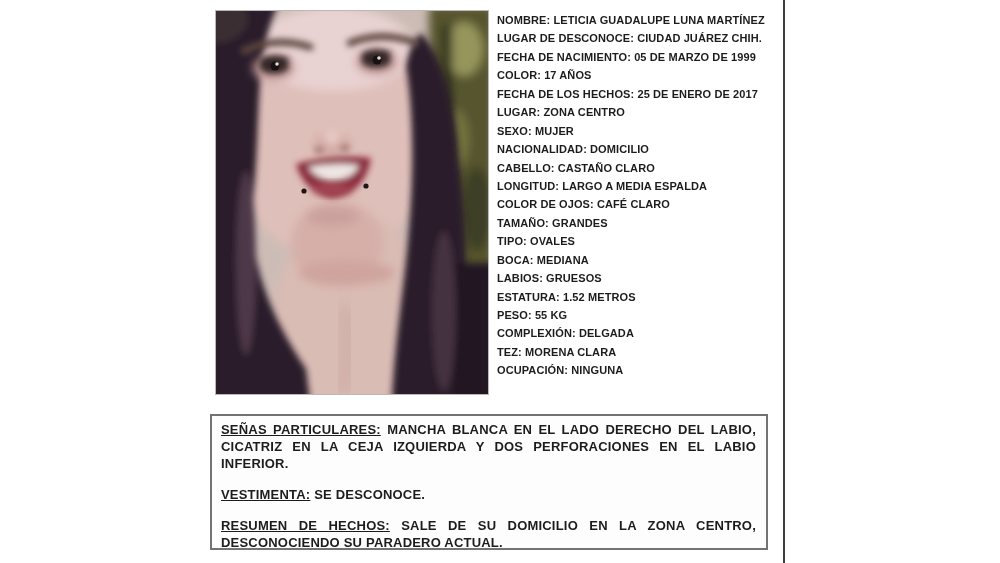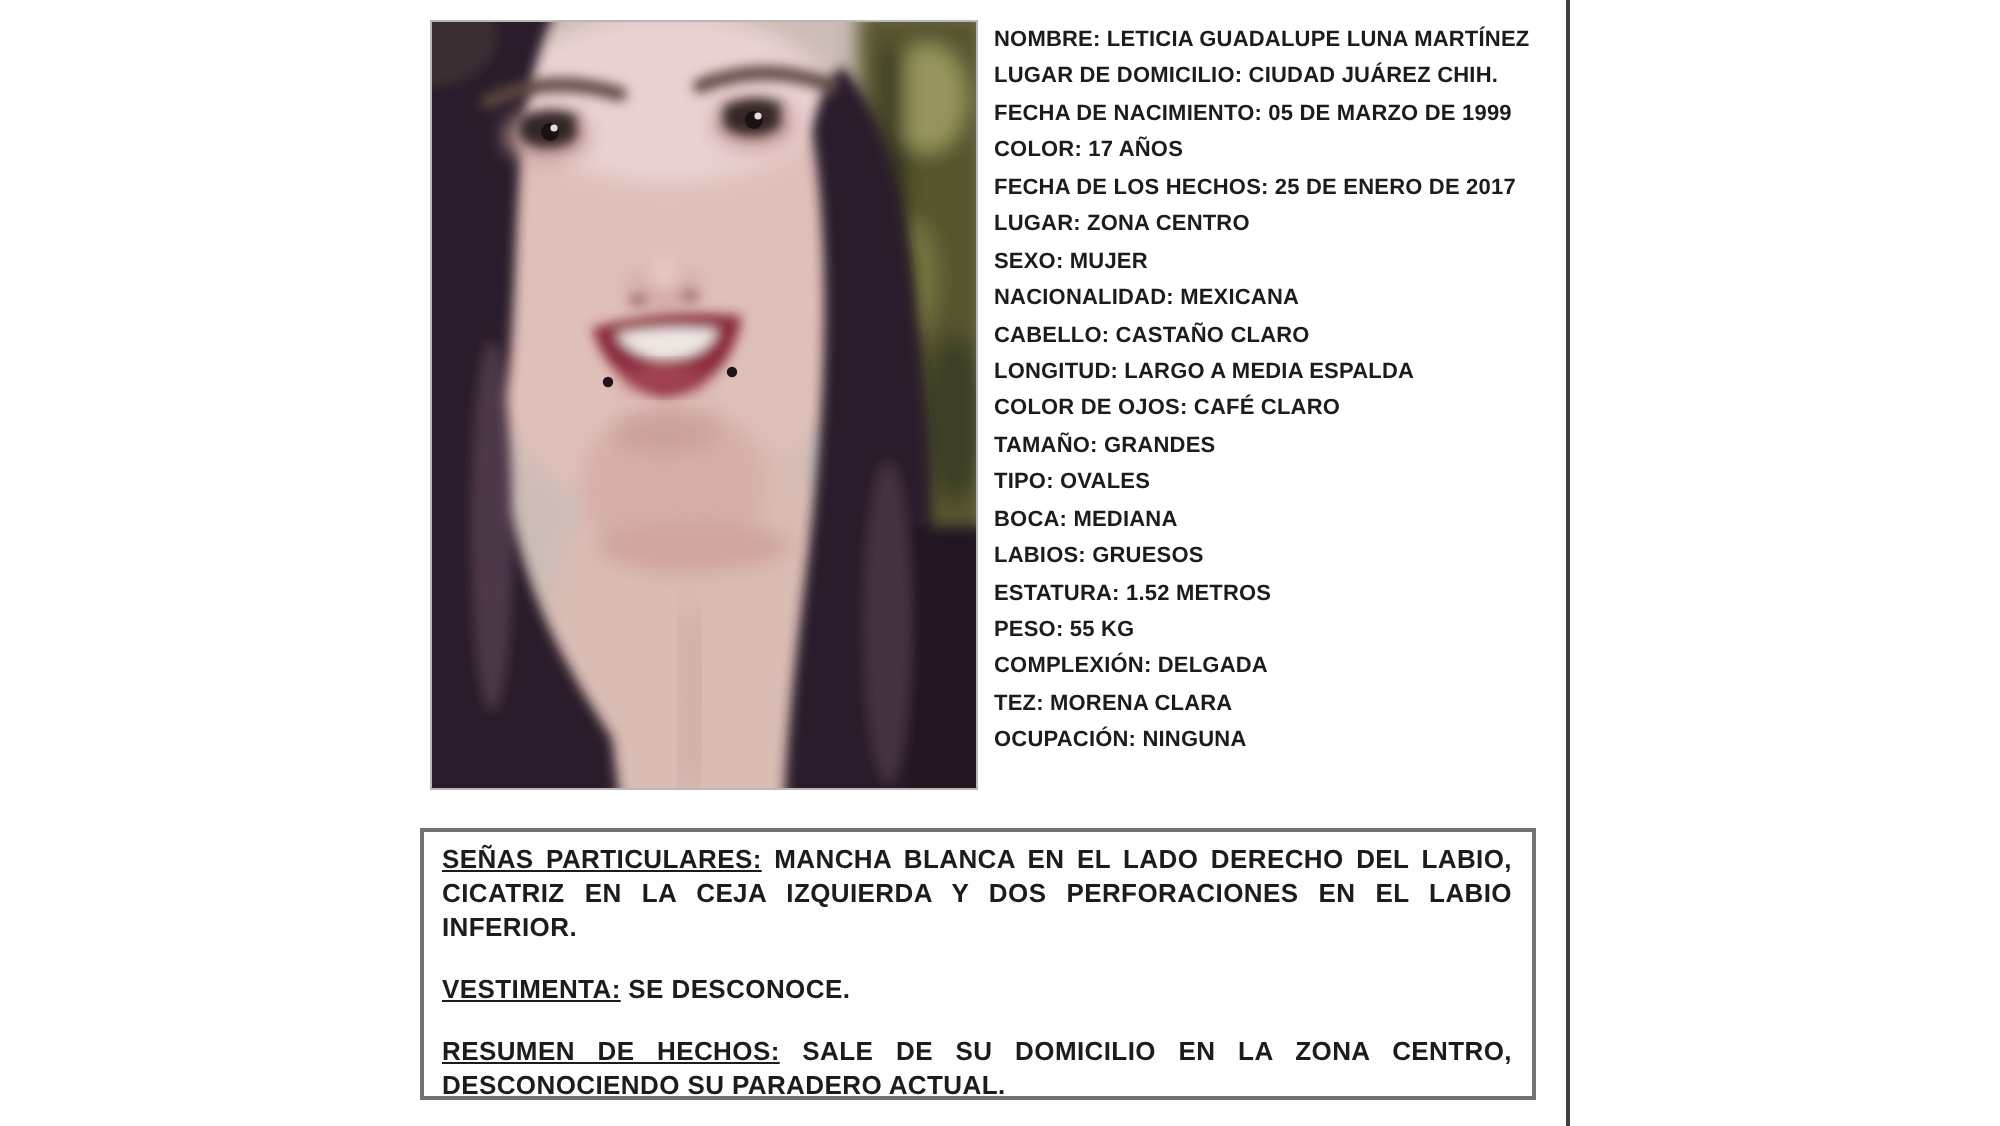--- a/index.html
+++ b/index.html
@@ -115,7 +115,7 @@
   <div class="details" id="details-host">
   <div class="field-row"><span class="fl">NOMBRE: </span><span class="fv">LETICIA GUADALUPE LUNA MARTÍNEZ</span></div>
 
-  <div class="field-row"><span class="fl">LUGAR DE DOMICILIO: </span><span class="fv">CIUDAD JUÁREZ CHIH.</span></div>
+  <div class="field-row"><span class="fl">LUGAR DE DESCONOCE: </span><span class="fv">CIUDAD JUÁREZ CHIH.</span></div>
 
   <div class="field-row"><span class="fl">FECHA DE NACIMIENTO: </span><span class="fv">05 DE MARZO DE 1999</span></div>
 

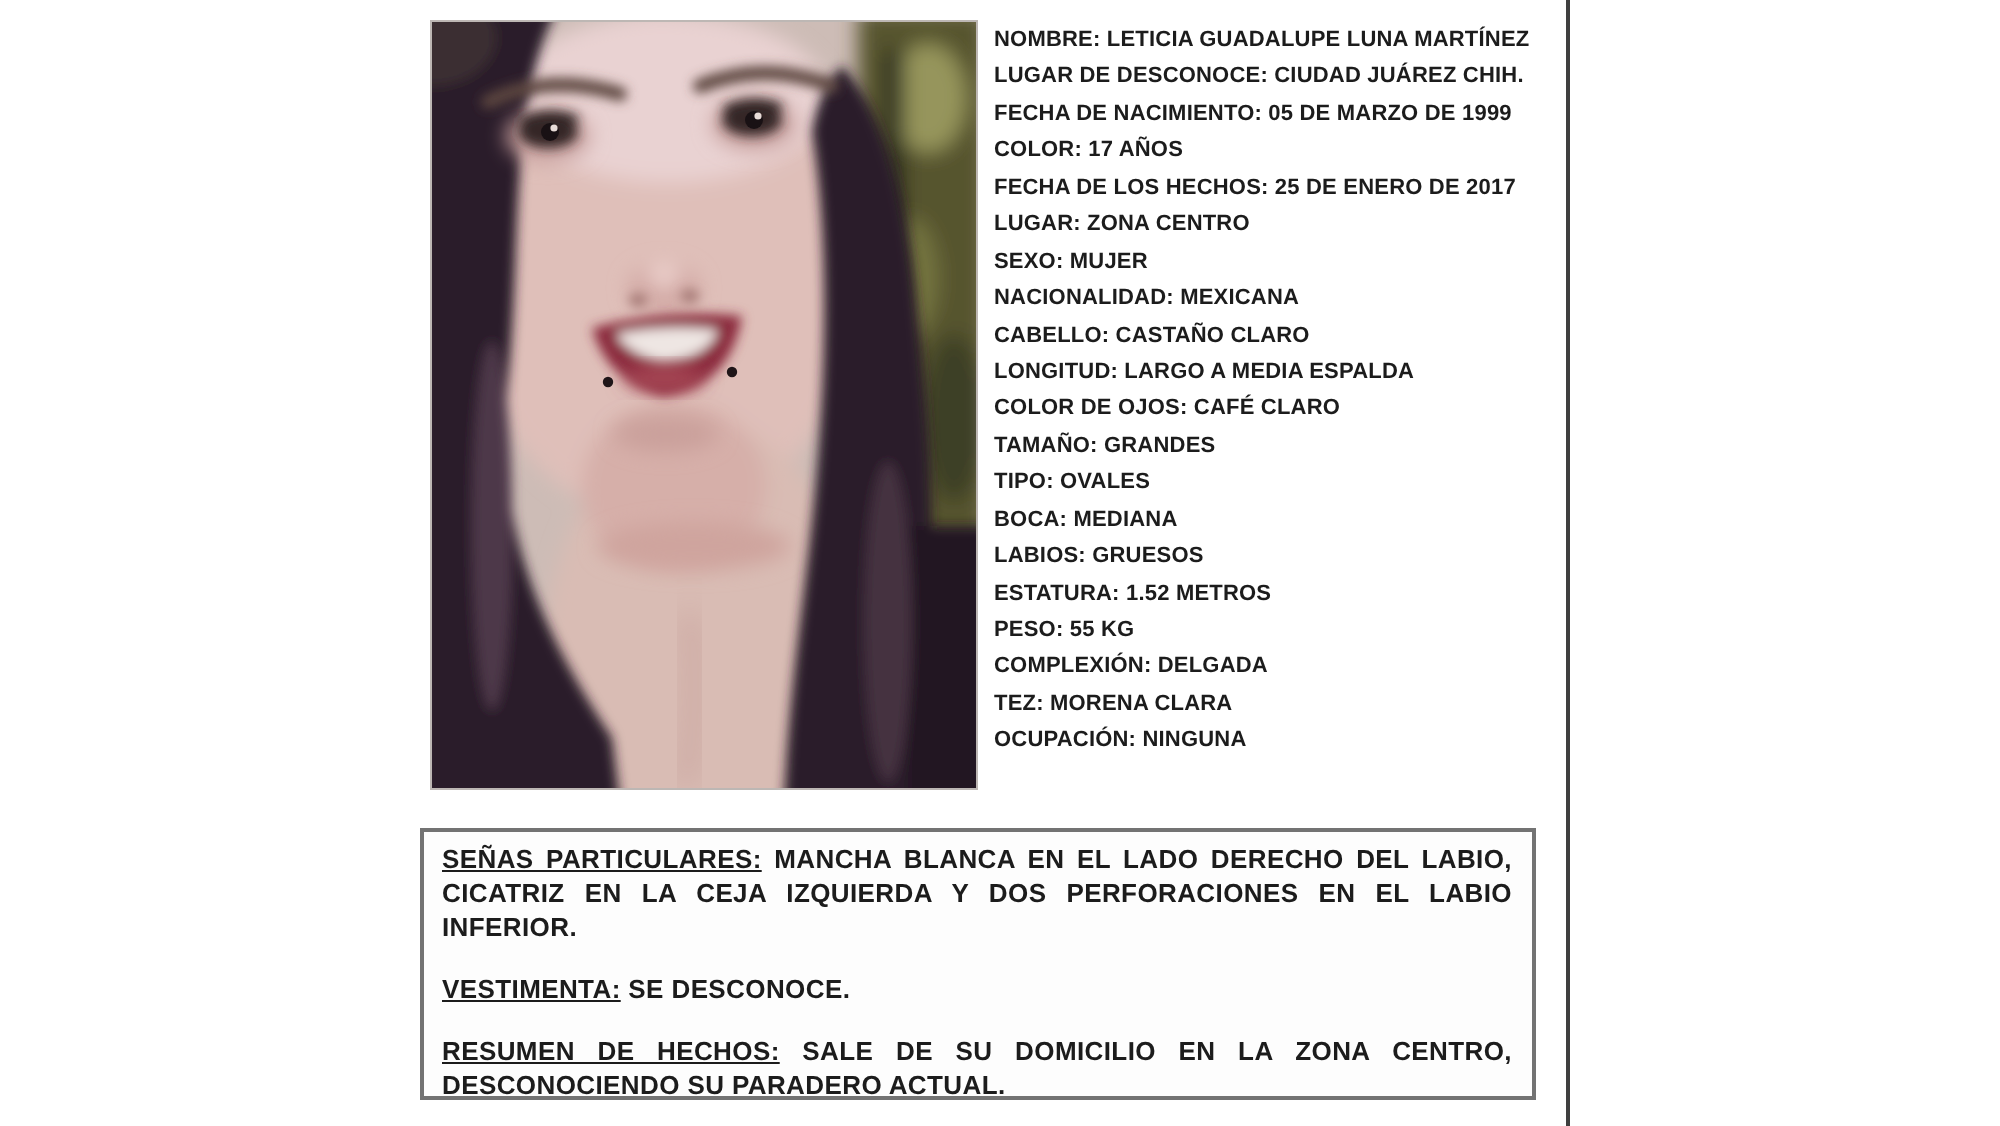--- a/index.html
+++ b/index.html
@@ -127,7 +127,7 @@
 
   <div class="field-row"><span class="fl">SEXO: </span><span class="fv">MUJER</span></div>
 
-  <div class="field-row"><span class="fl">NACIONALIDAD: </span><span class="fv">MEXICANA</span></div>
+  <div class="field-row"><span class="fl">NACIONALIDAD: </span><span class="fv">DOMICILIO</span></div>
 
   <div class="field-row"><span class="fl">CABELLO: </span><span class="fv">CASTAÑO CLARO</span></div>
 

